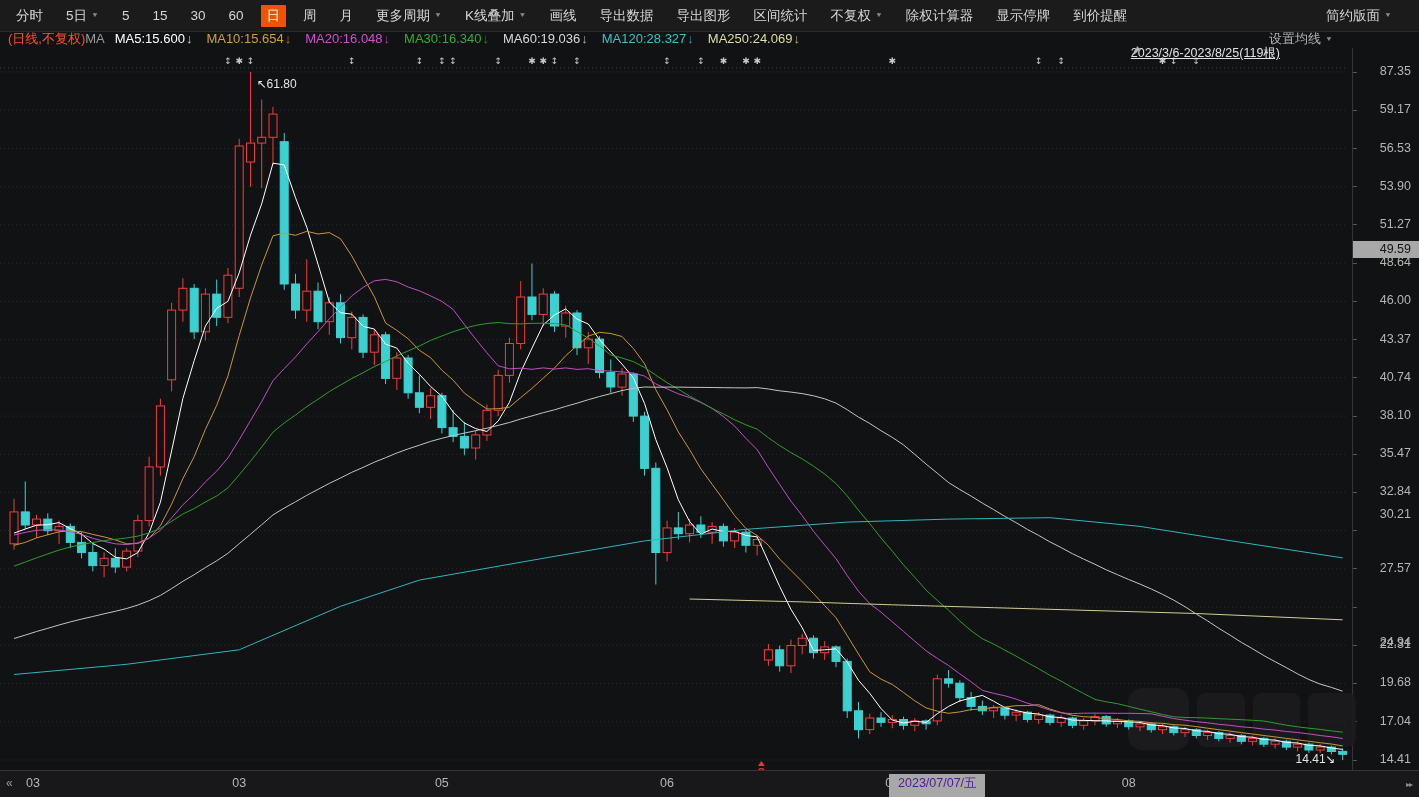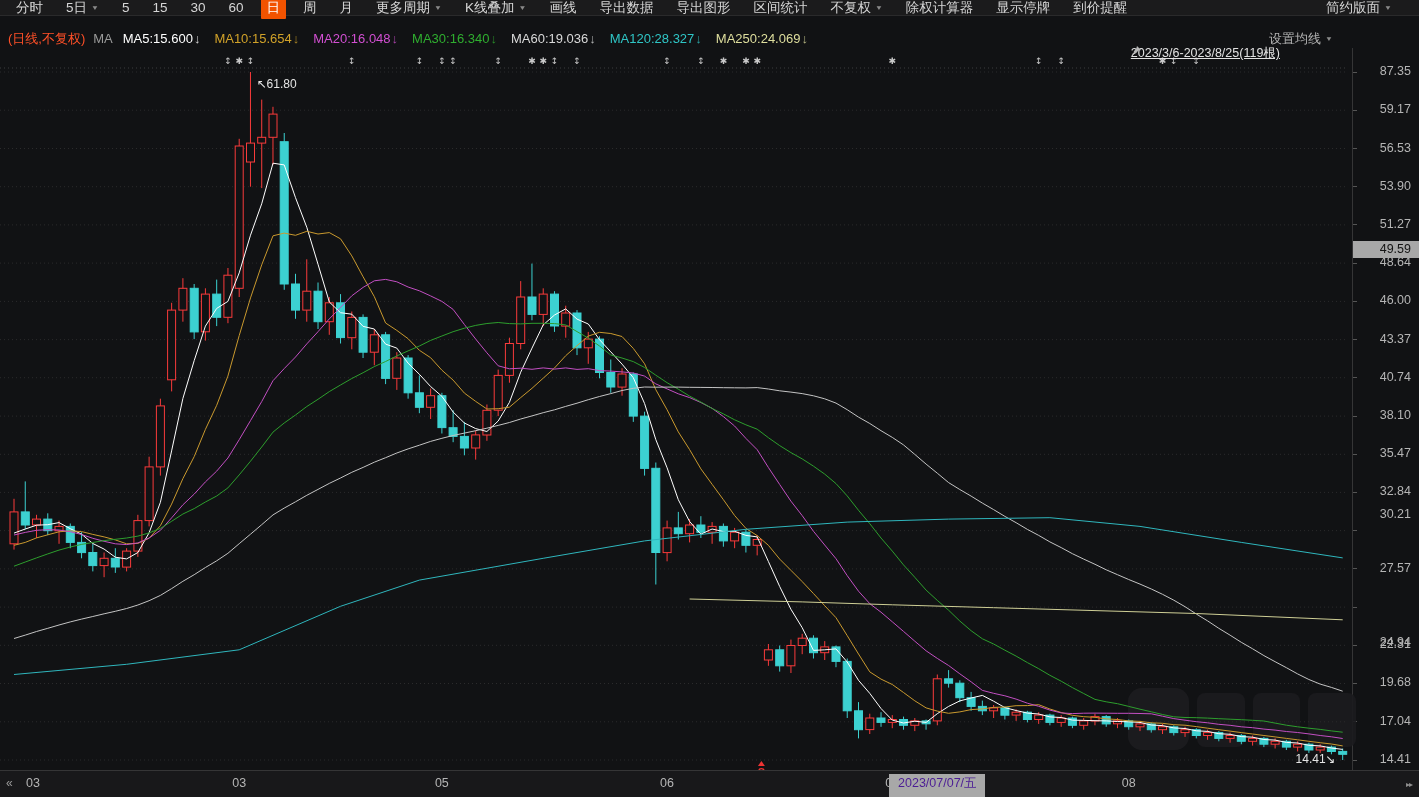--- a/index.html
+++ b/index.html
@@ -6,7 +6,7 @@
   .app{position:relative;width:1419px;height:797px;background:#111214;overflow:hidden;
        font-family:"Liberation Sans","DejaVu Sans",sans-serif;-webkit-font-smoothing:antialiased;}
   
-  .toolbar{position:absolute;left:0;top:0;width:1419px;height:16px;background:#1b1b1c;
+  .toolbar{position:absolute;left:0;top:0;width:1419px;height:32px;background:#1b1b1c;
            border-bottom:1px solid #2a2a2b;display:flex;align-items:center;padding:0 10px;box-sizing:border-box;}
   .tb-item{color:#d6d6d6;font-size:13.5px;margin-right:11px;padding:2px 6px;cursor:default;white-space:nowrap;display:flex;align-items:center;}
   .tb-item.active{background:#f25300;color:#fff;border-radius:1px;}

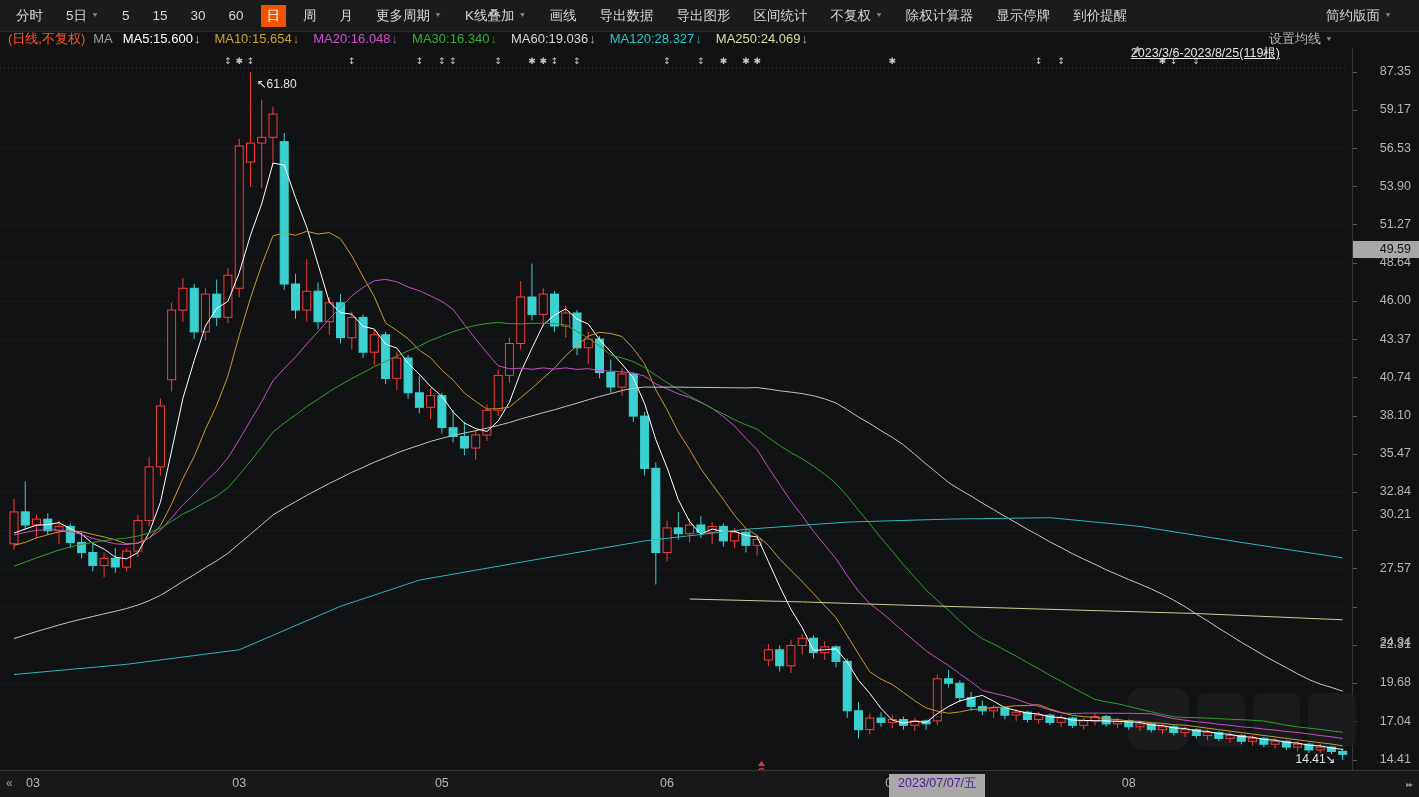--- a/index.html
+++ b/index.html
@@ -15,7 +15,7 @@
   
   .legend{position:absolute;left:0;top:29px;width:1419px;height:19px;display:flex;align-items:center;
           padding:0 8px;box-sizing:border-box;font-size:13px;}
-  .legend .mode{color:#ff5028;margin-right:8px;text-align:center;}
+  .legend .mode{color:#ff5028;text-align:center;}
   .legend .maprefix{color:#9a9a9a;margin-right:10px;}
   .ma-item{margin-right:14px;white-space:nowrap;}
   .ma-item .arr{opacity:.8;margin-left:1px;}

